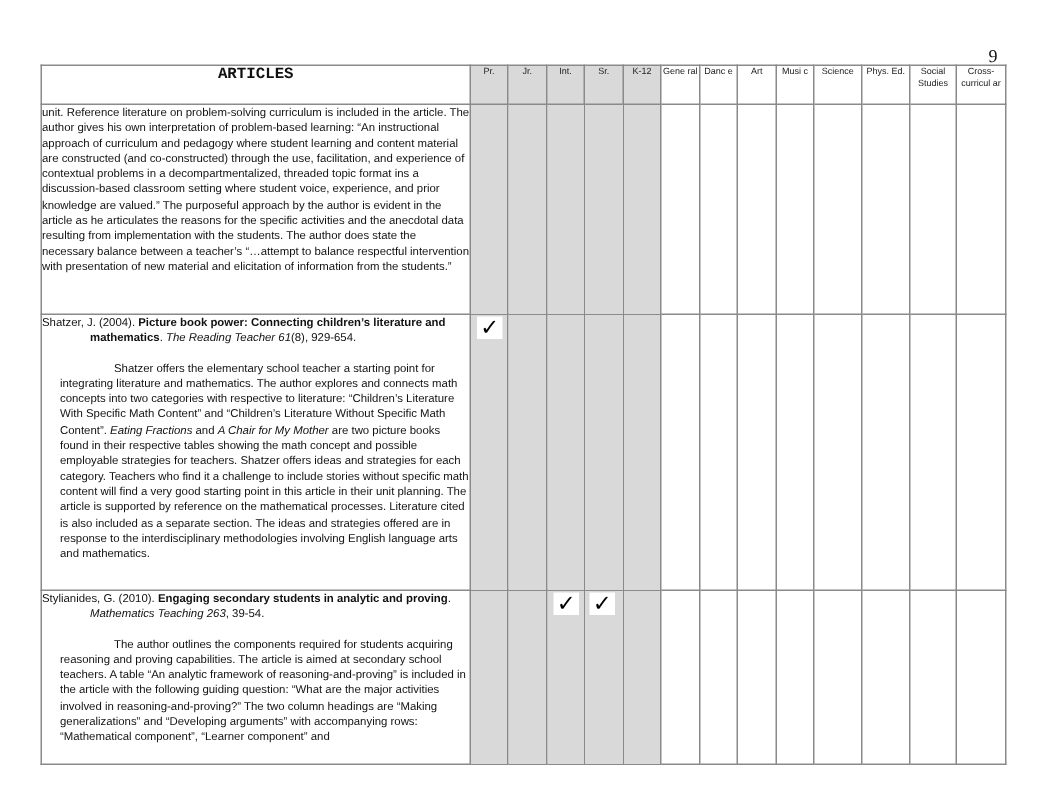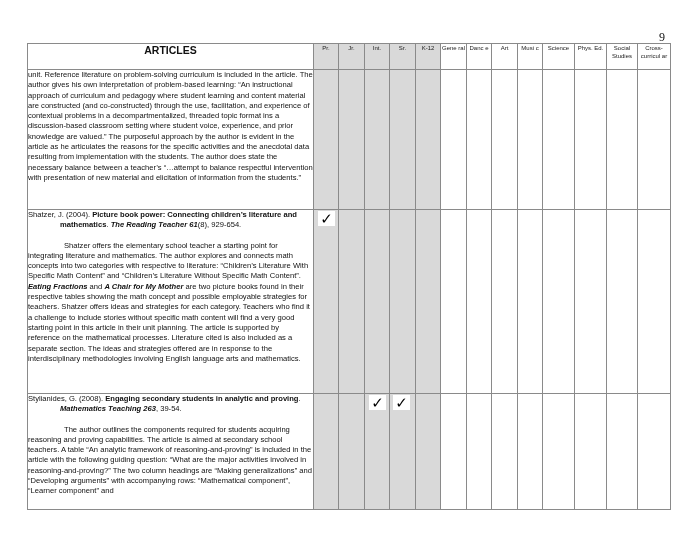--- a/index.html
+++ b/index.html
@@ -8,7 +8,7 @@
   .page-num { position:absolute; left:659px; top:30px; font-family:"Liberation Serif", serif; font-size:12px; }
   table.grid { position:absolute; left:27px; top:43px; border-collapse:collapse; table-layout:fixed; width:643px; }
   table.grid td, table.grid th { border:1px solid #8a8a8a; padding:0; vertical-align:top; }
-  th.articles-h { font-size:10.5px; font-weight:bold; text-align:center; padding-top:3px; height:22px; }
+  th.articles-h { font-size:10.5px; font-weight:bold; text-align:center; padding-top:3px; height:22px;font-family:Liberation Mono, monospace; }
   th.lvl { background:#d9d9d9; font-weight:normal; font-size:6px; text-align:center; padding-top:3px; color:#222; line-height:8px; }
   th.subj { background:#fff; font-weight:normal; font-size:6px; text-align:center; padding-top:3px; color:#222; line-height:8px; }
   td.desc { font-size:7.6px; line-height:10.3px; padding:1px 3px 0 3px; color:#111; }

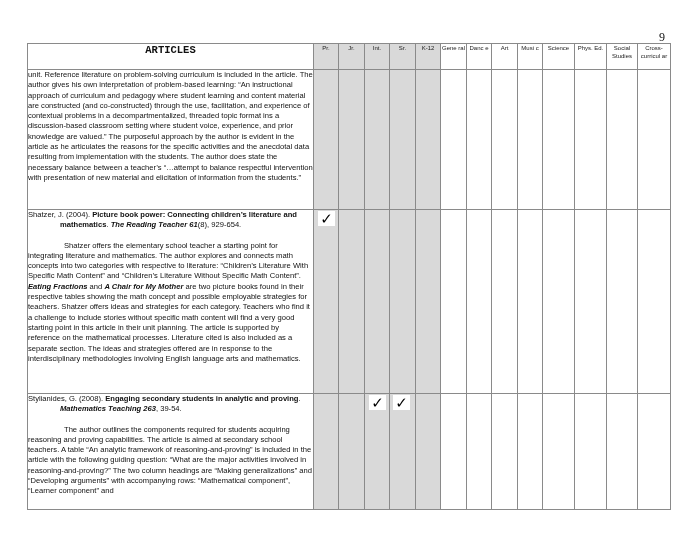--- a/index.html
+++ b/index.html
@@ -19,7 +19,7 @@
   .gap { height:10px; }
   .check { display:inline-block; background:#fff; font-size:15px; line-height:15px; width:17px; text-align:center; margin:1px 0 0 4px; color:#000; }
   b { font-weight:bold; }
-  i { font-style:italic;font-weight:bold; }
+  i { font-style:italic; }
 </style>
 </head>
 <body>

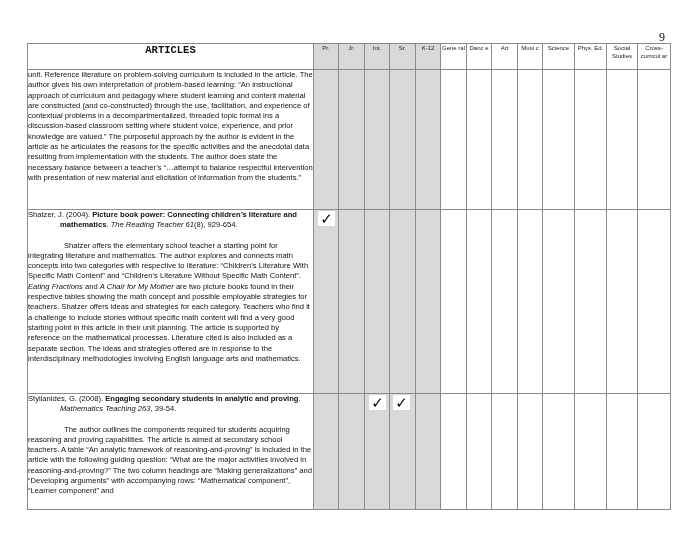--- a/index.html
+++ b/index.html
@@ -14,7 +14,7 @@
   td.desc { font-size:7.6px; line-height:10.3px; padding:1px 3px 0 3px; color:#111; }
   td.lvl { background:#d9d9d9; position:relative; }
   td.subj { background:#fff; }
-  .indent { text-indent:36px; }
+  .indent { text-indent:36px;margin-left:12px; }
   .hang { padding-left:32px; text-indent:-32px; }
   .gap { height:10px; }
   .check { display:inline-block; background:#fff; font-size:15px; line-height:15px; width:17px; text-align:center; margin:1px 0 0 4px; color:#000; }

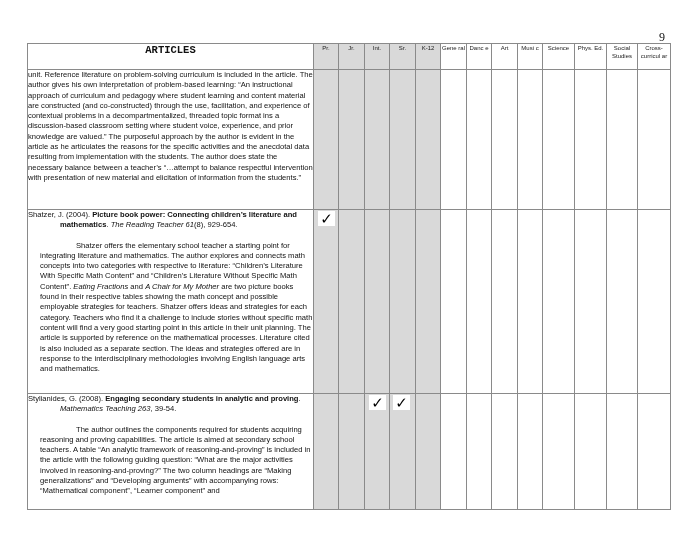--- a/index.html
+++ b/index.html
@@ -103,7 +103,7 @@
 
   <tr style="height:116px">
     <td class="desc">
-      <div class="hang"><span>Stylianides, G.  (2008). </span><b>Engaging secondary students in analytic and proving</b><span>.  </span><i>Mathematics Teaching 263</i><span>, 39-54.</span></div>
+      <div class="hang"><span>Stylianides, G.  (2010). </span><b>Engaging secondary students in analytic and proving</b><span>.  </span><i>Mathematics Teaching 263</i><span>, 39-54.</span></div>
       <div class="gap"></div>
       <div class="indent">The author outlines the components required for students acquiring reasoning and proving capabilities. The article is aimed at secondary school teachers.  A table “An analytic framework of reasoning-and-proving” is included in the article with the following guiding question: “What are the major activities involved in reasoning-and-proving?”  The two column headings are “Making generalizations” and “Developing arguments” with accompanying rows: “Mathematical component”, “Learner component” and</div>
     </td>

